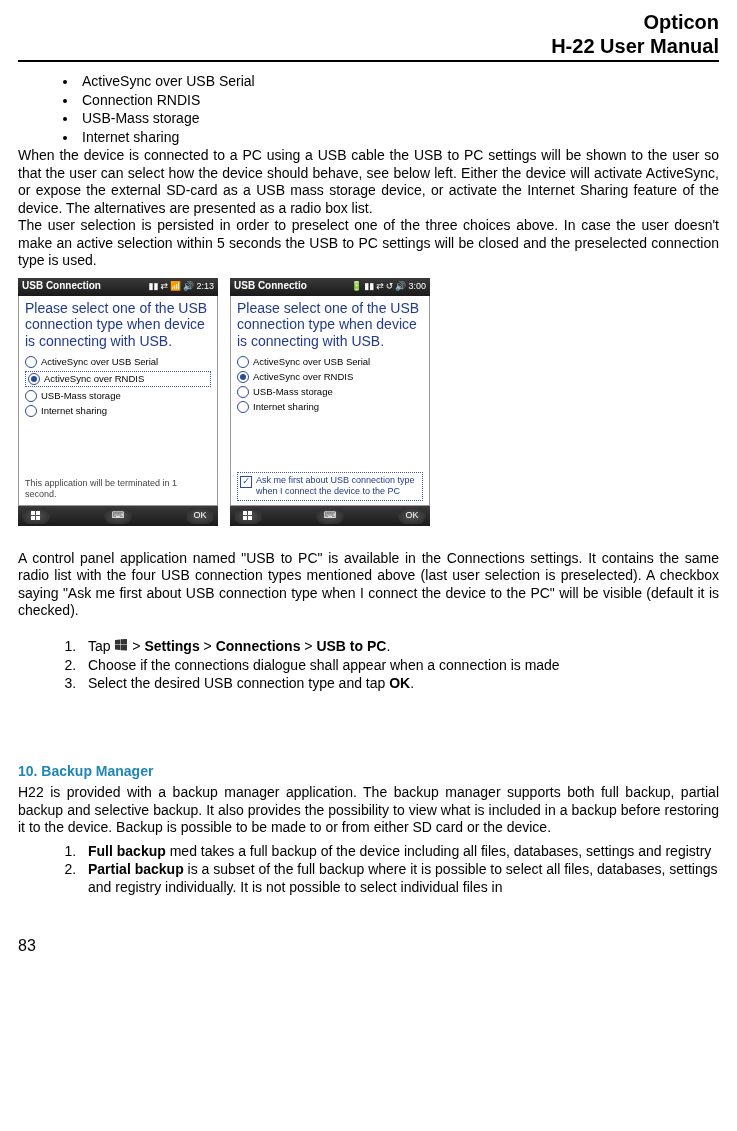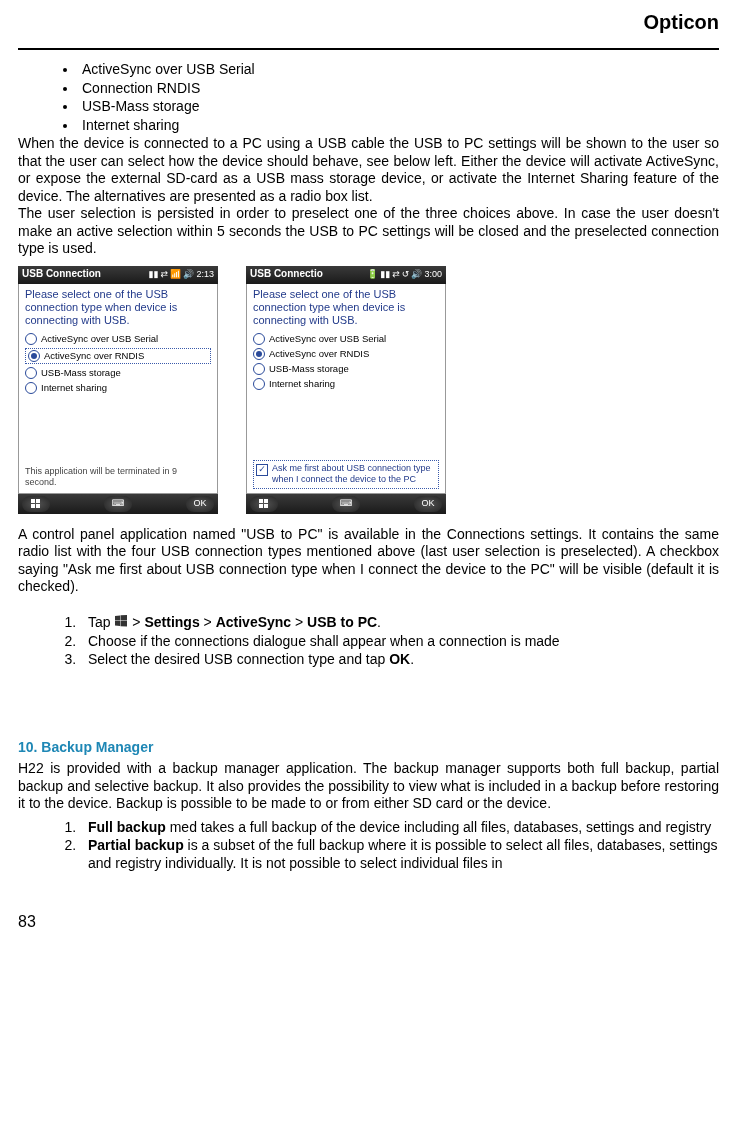--- a/index.html
+++ b/index.html
@@ -18,7 +18,7 @@
     font-weight: bold;
     font-size: 20px;
     border-bottom: 2px solid #000;
-    padding-bottom: 14px;
+    padding-bottom: 2px;
     margin-bottom: 11px;
     line-height: 1.2;
   }

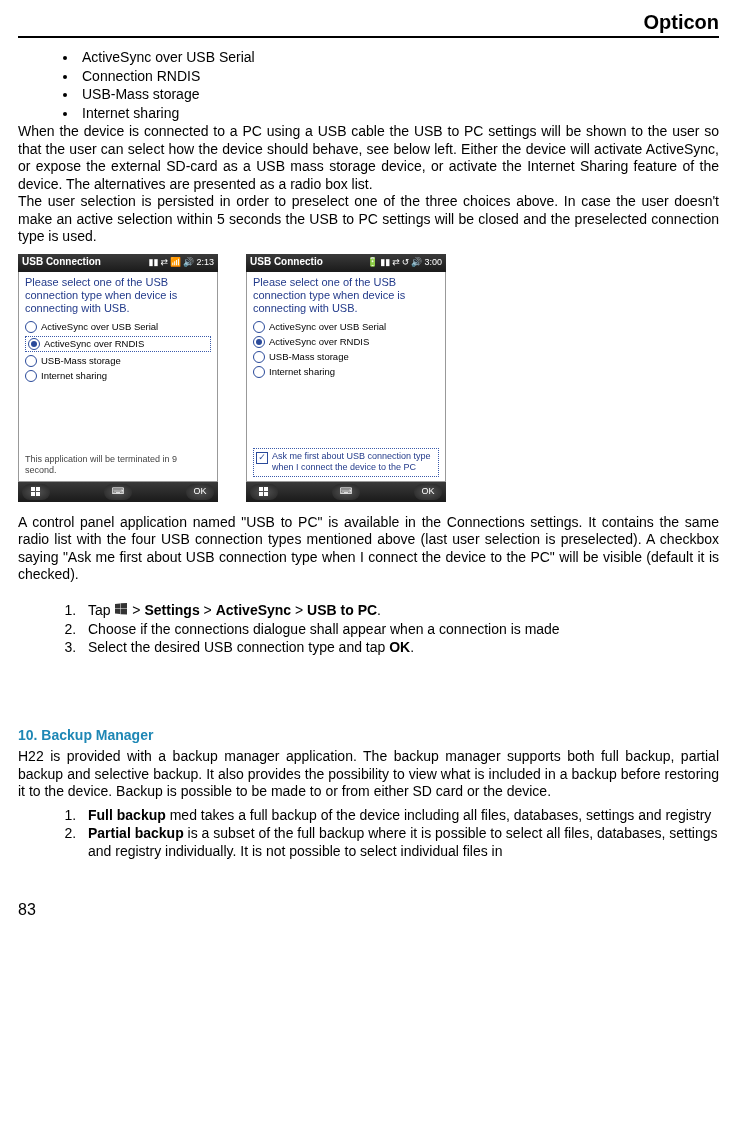--- a/index.html
+++ b/index.html
@@ -95,6 +95,7 @@
 
 <div class="header">
   <span>Opticon</span><br>
+  <span>H-22 User Manual</span>
 </div>
 
 <ul class="topbullets">

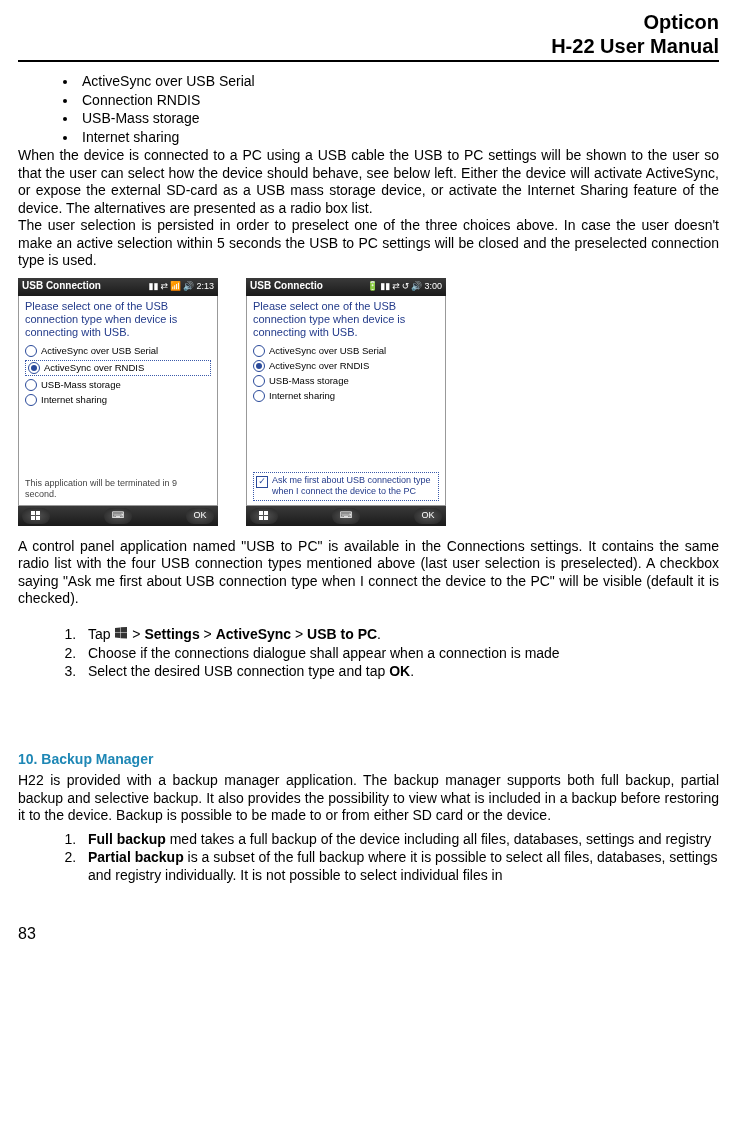--- a/index.html
+++ b/index.html
@@ -29,7 +29,7 @@
   }
   ul.topbullets li { padding-left: 4px; margin: 1px 0; }
   p { margin: 0; text-align: justify; }
-  .screenshots { display: flex; gap: 28px; margin: 8px 0 10px 0; }
+  .screenshots { display: flex; gap: 12px; margin: 8px 0 10px 0; }
   .phone {
     width: 200px;
     font-family: Tahoma, Arial, sans-serif;

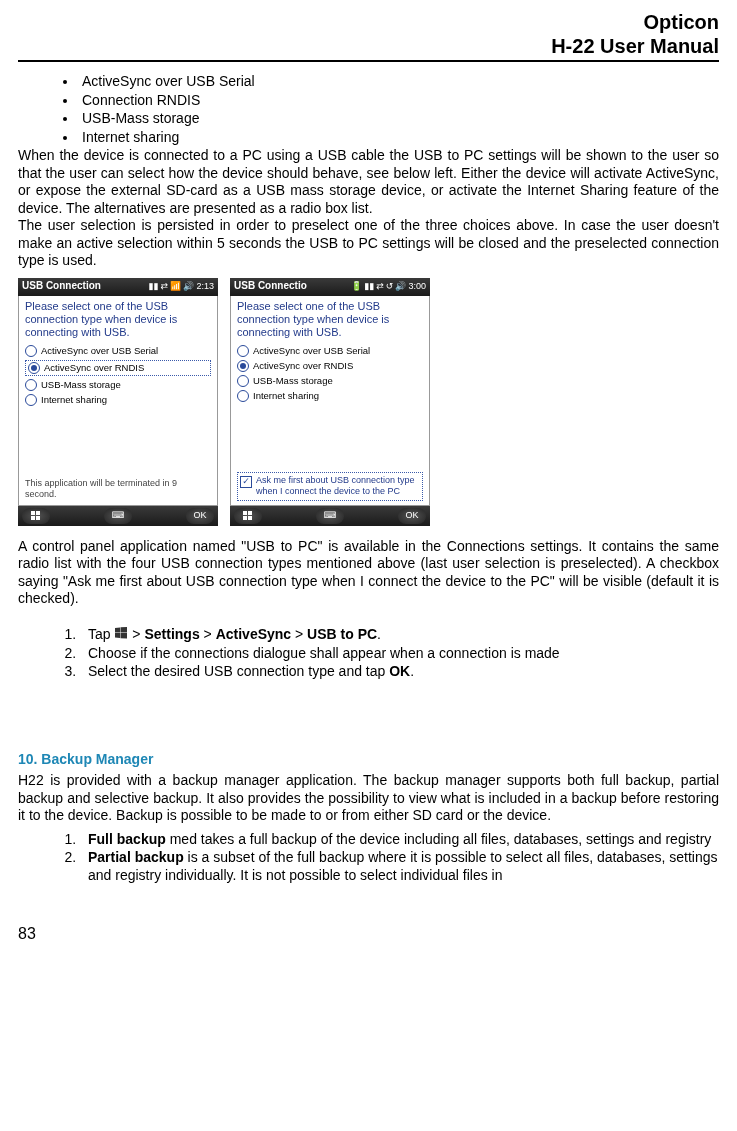--- a/index.html
+++ b/index.html
@@ -57,7 +57,7 @@
     position: relative;
     box-sizing: border-box;
   }
-  .phone-instr { font-size: 11px; color: #223a8a; margin-bottom: 6px; line-height: 1.2; }
+  .phone-instr { font-size: 14px; color: #223a8a; margin-bottom: 6px; line-height: 1.2; }
   .radio-row { display: flex; align-items: center; gap: 4px; margin: 3px 0; font-size: 9.5px; }
   .radio { width: 10px; height: 10px; border: 1px solid #2a4a9a; border-radius: 50%; display: inline-flex; align-items: center; justify-content: center; }
   .radio.sel::after { content: ""; width: 6px; height: 6px; background: #2a4a9a; border-radius: 50%; }

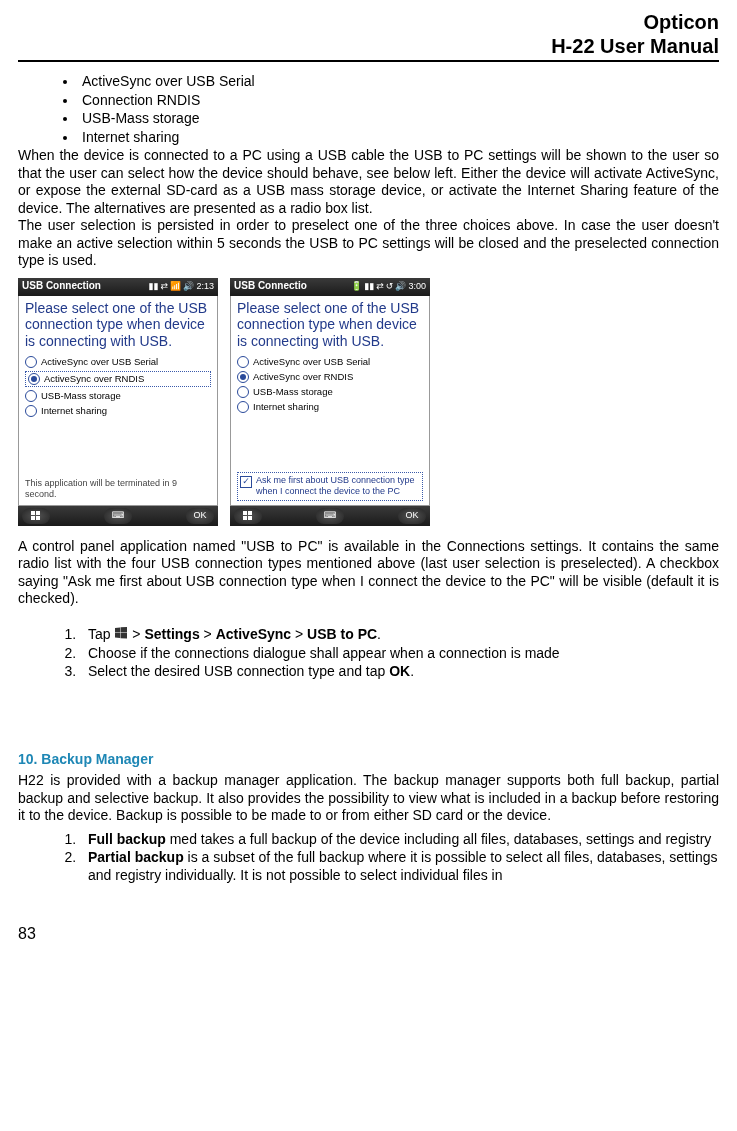--- a/index.html
+++ b/index.html
@@ -139,7 +139,7 @@
           <span class="radio"></span>
           <span>Internet sharing</span>
         </div>
-      <div class="phone-footer-text">This application will be terminated in  9 second.</div>
+      <div class="phone-footer-text">This application will be terminated in  1 second.</div>
     </div>
     <div class="bottombar">
       <span class="bb-btn">

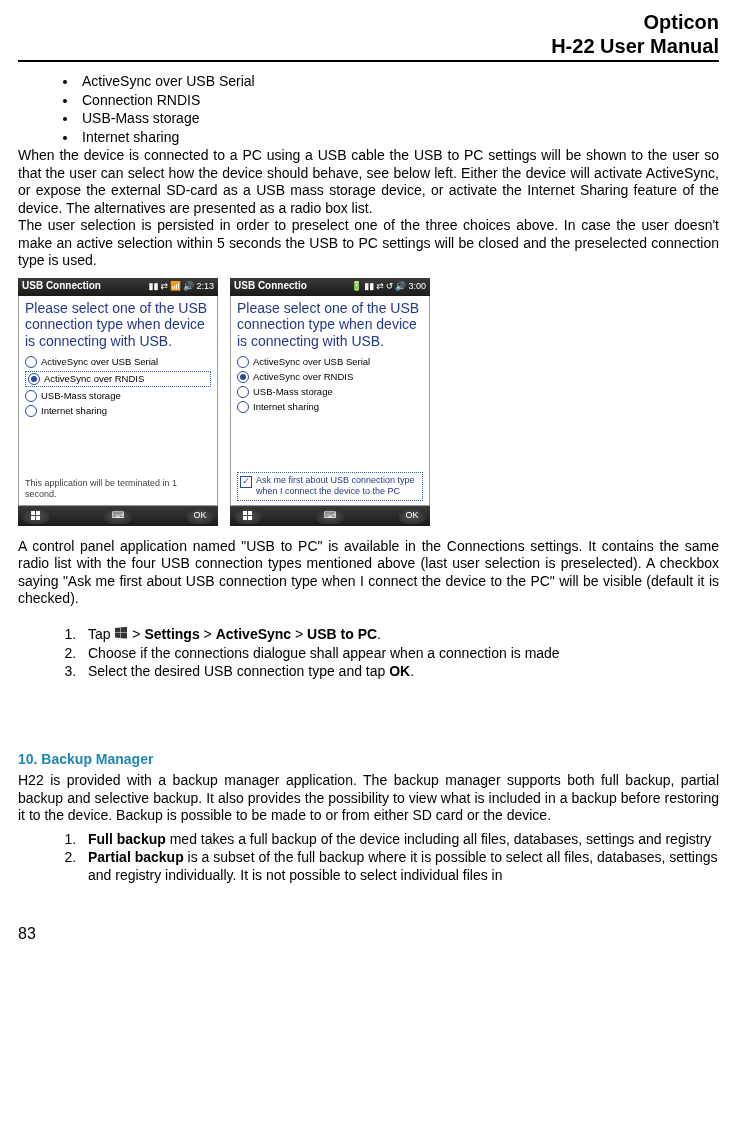--- a/index.html
+++ b/index.html
@@ -205,7 +205,7 @@
   </div>
 </div>
 
-<p style="margin-top:12px;">A control panel application named "USB to PC" is available in the Connections settings. It contains the same radio list with the four USB connection types mentioned above (last user selection is preselected). A checkbox saying "Ask me first about USB connection type when I connect the device to the PC" will be visible (default it is checked).</p>
+<p style="margin-top:24px;">A control panel application named "USB to PC" is available in the Connections settings. It contains the same radio list with the four USB connection types mentioned above (last user selection is preselected). A checkbox saying "Ask me first about USB connection type when I connect the device to the PC" will be visible (default it is checked).</p>
 
 <ol class="steps" style="margin-top:18px;">
   <li>

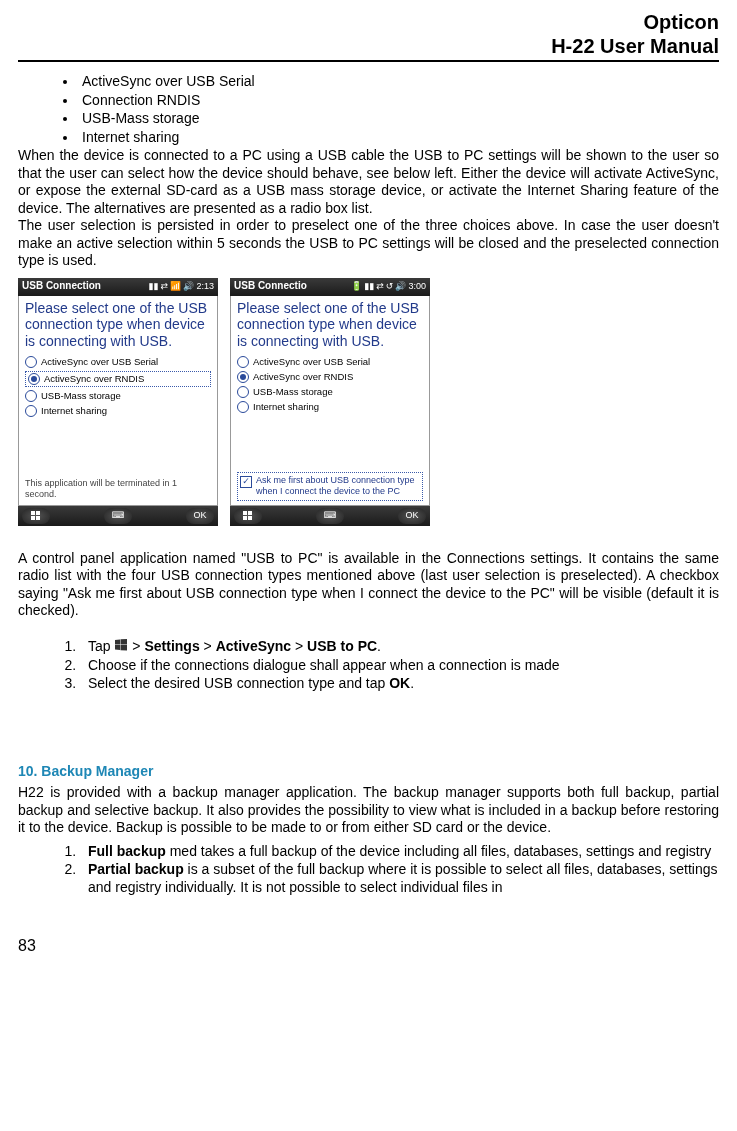--- a/index.html
+++ b/index.html
@@ -214,7 +214,7 @@
           <path d="M6.5 0.35 L13 0 L13 5.5 L6.5 5.5 Z" fill="#333"></path>
           <path d="M1 6 L6 6 L6 11.1 L1 10.5 Z" fill="#333"></path>
           <path d="M6.5 6 L13 6 L13 11.5 L6.5 11.15 Z" fill="#333"></path>
-        </svg></span><span> &gt; </span><b>Settings</b><span> &gt; </span><b>ActiveSync</b><span> &gt; </span><b>USB to PC</b><span>.</span>
+        </svg></span><span> &gt; </span><b>Settings</b><span> &gt; </span><b>Connections</b><span> &gt; </span><b>USB to PC</b><span>.</span>
   </li>
   <li>Choose if the connections dialogue shall appear when a connection is made</li>
   <li>

